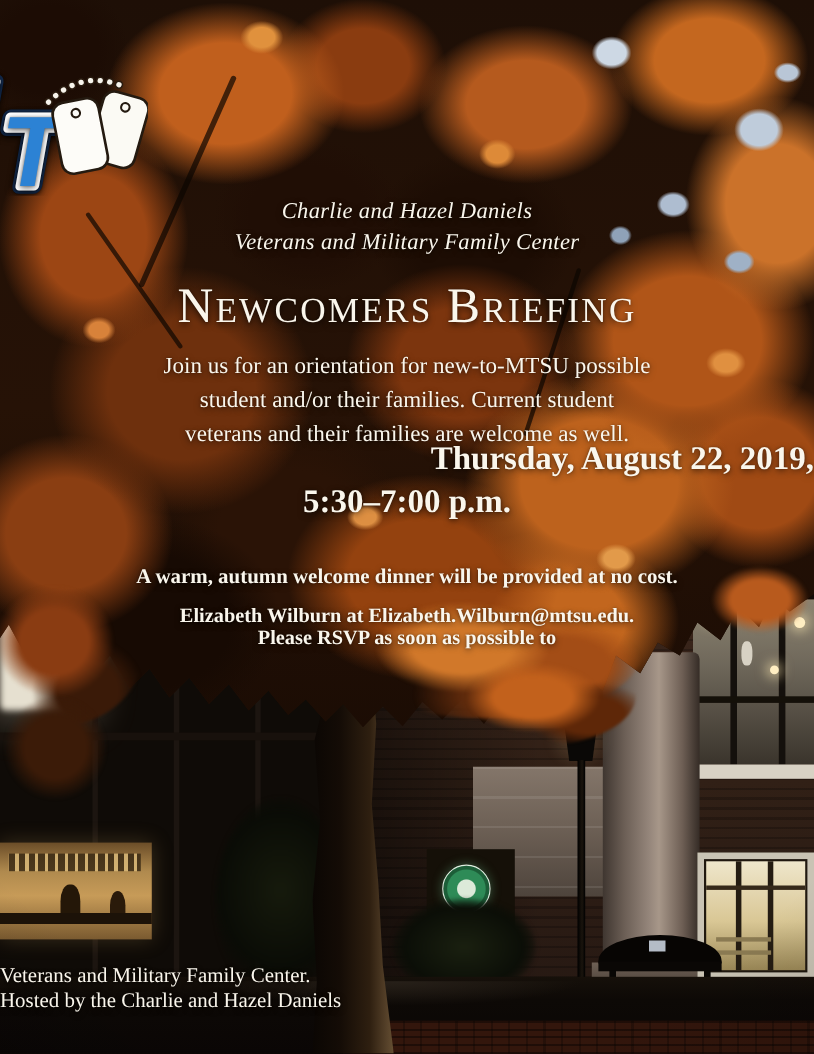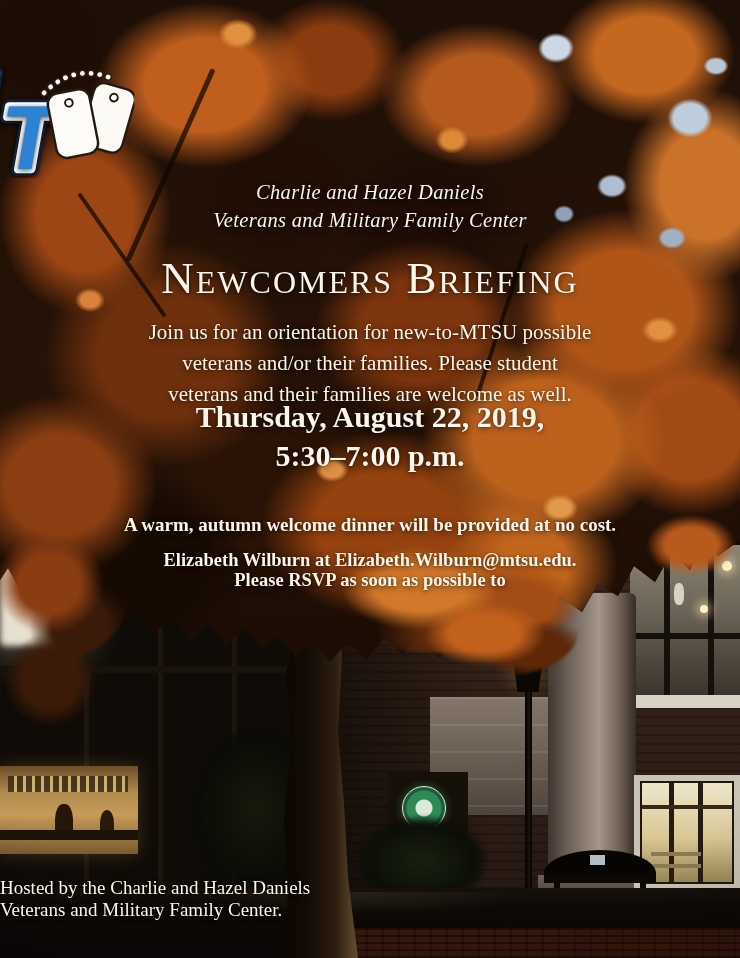--- a/index.html
+++ b/index.html
@@ -296,7 +296,7 @@
 
     <div class="intro">
       <span style="position:static;display:block">Join us for an orientation for new-to-MTSU possible</span>
-      <span style="position:static;display:block">veterans and/or their families. Please student</span>
+      <span style="position:static;display:block">student and/or their families. Current student</span>
       <span style="position:static;display:block">veterans and their families are welcome as well.</span>
     </div>
 

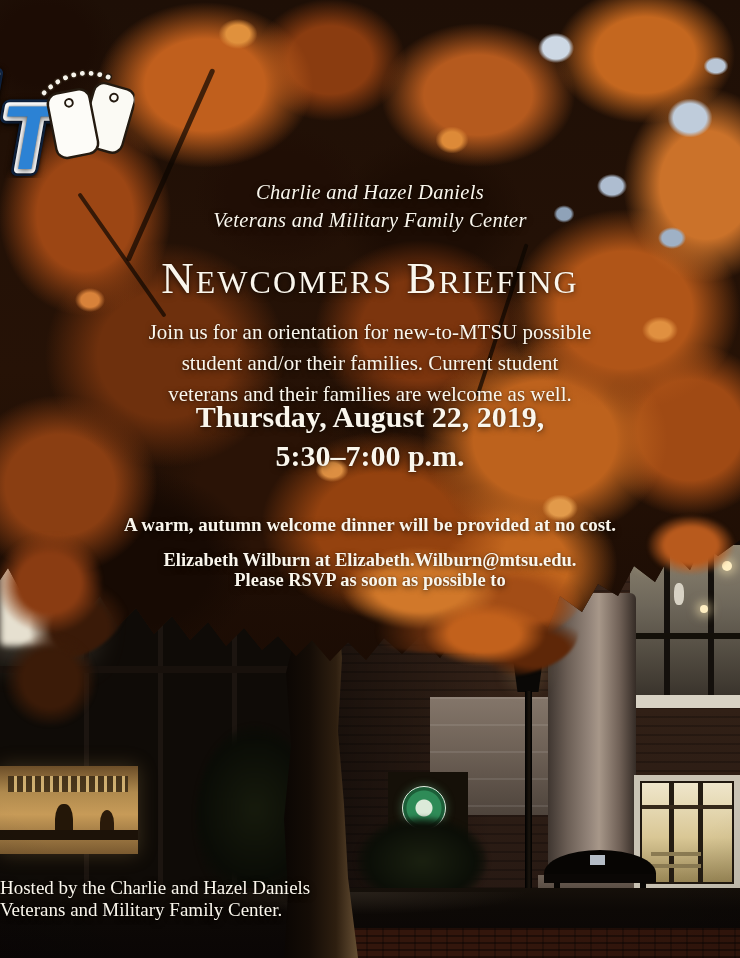--- a/index.html
+++ b/index.html
@@ -168,7 +168,7 @@
   .org1{top:181px;} .org2{top:209px;}
   .title{top:252px;font-size:45px;font-variant:small-caps;letter-spacing:2px;}
   .intro{top:317px;font-size:21px;line-height:31px;}
-  .date{top:400px;font-size:30px;font-weight:bold;}
+  .date{top:400px;font-size:30px;font-weight:bold;text-align:right;}
   .time{top:439px;font-size:30px;font-weight:bold;}
   .loc{top:479px;font-size:25px;font-weight:bold;}
   .dinner{top:514px;font-size:19px;font-weight:bold;}

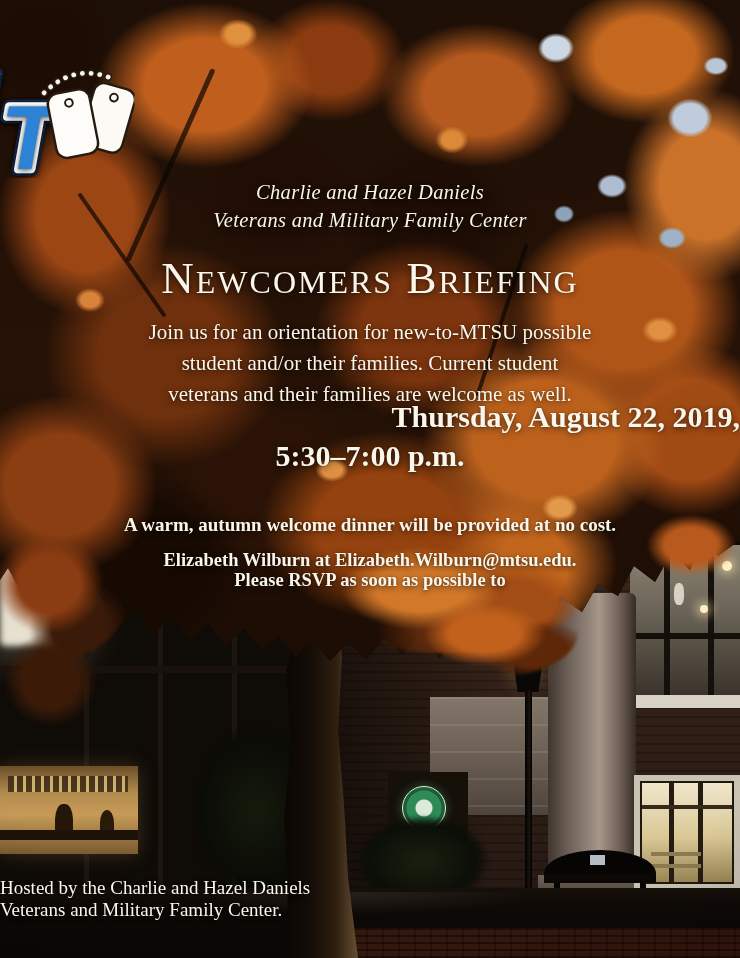--- a/index.html
+++ b/index.html
@@ -310,8 +310,8 @@
     </div>
 
     <div class="hosted">
+      <span style="position:static;display:block">Veterans and Military Family Center.</span>
       <span style="position:static;display:block">Hosted by the Charlie and Hazel Daniels</span>
-      <span style="position:static;display:block">Veterans and Military Family Center.</span>
     </div>
 
   </div>

